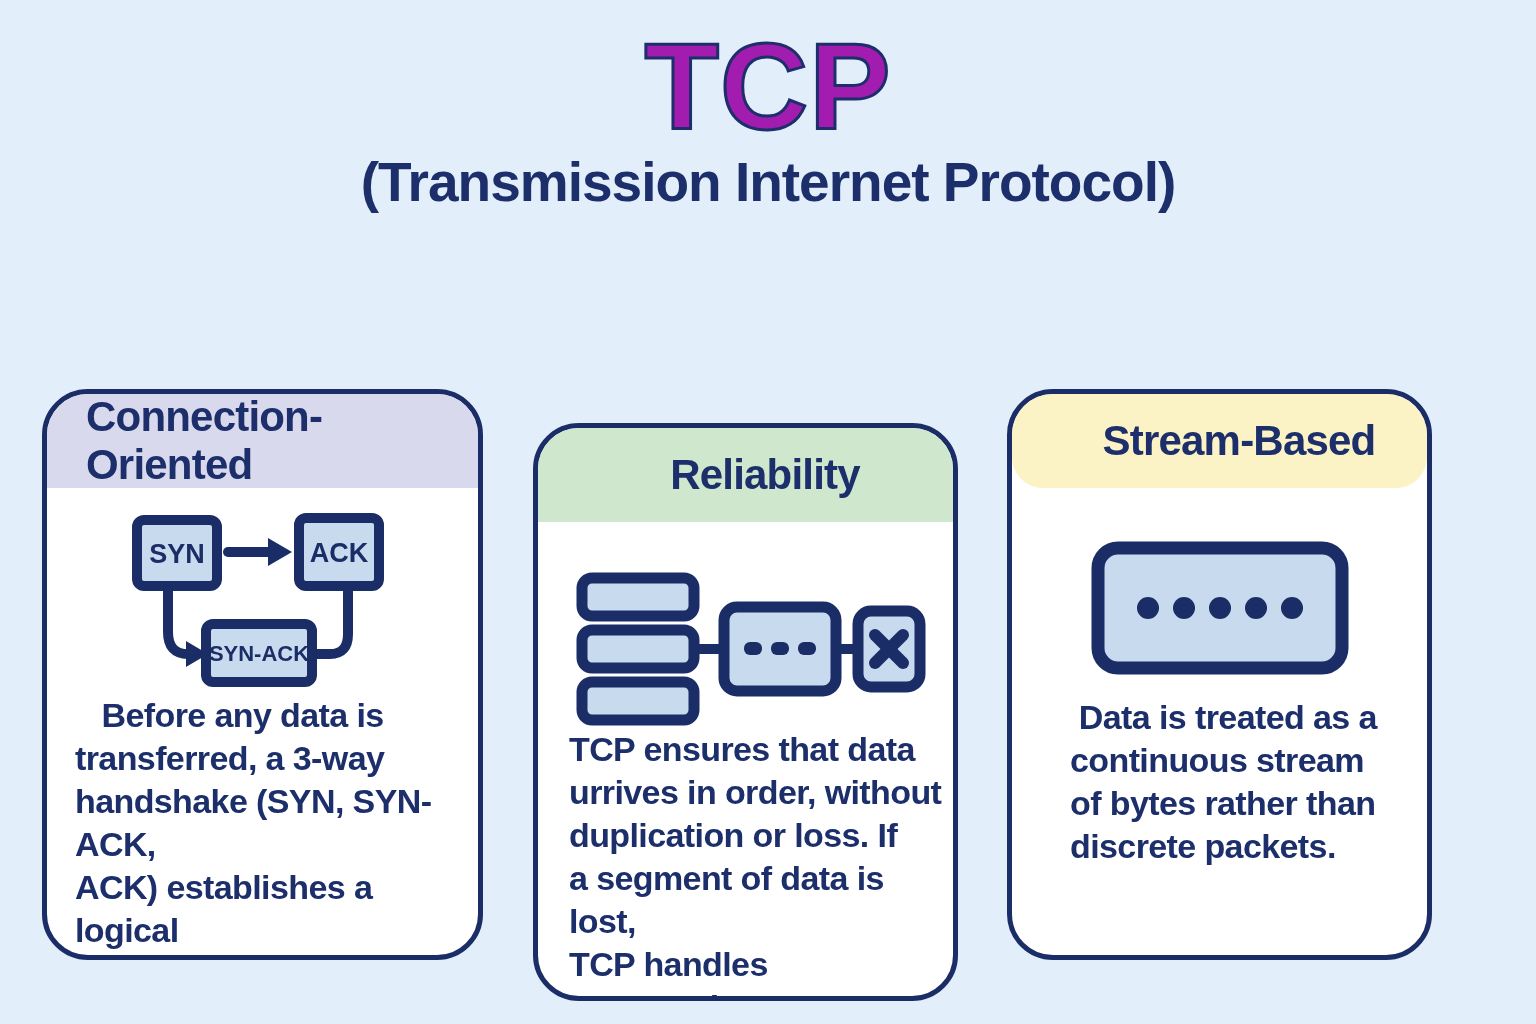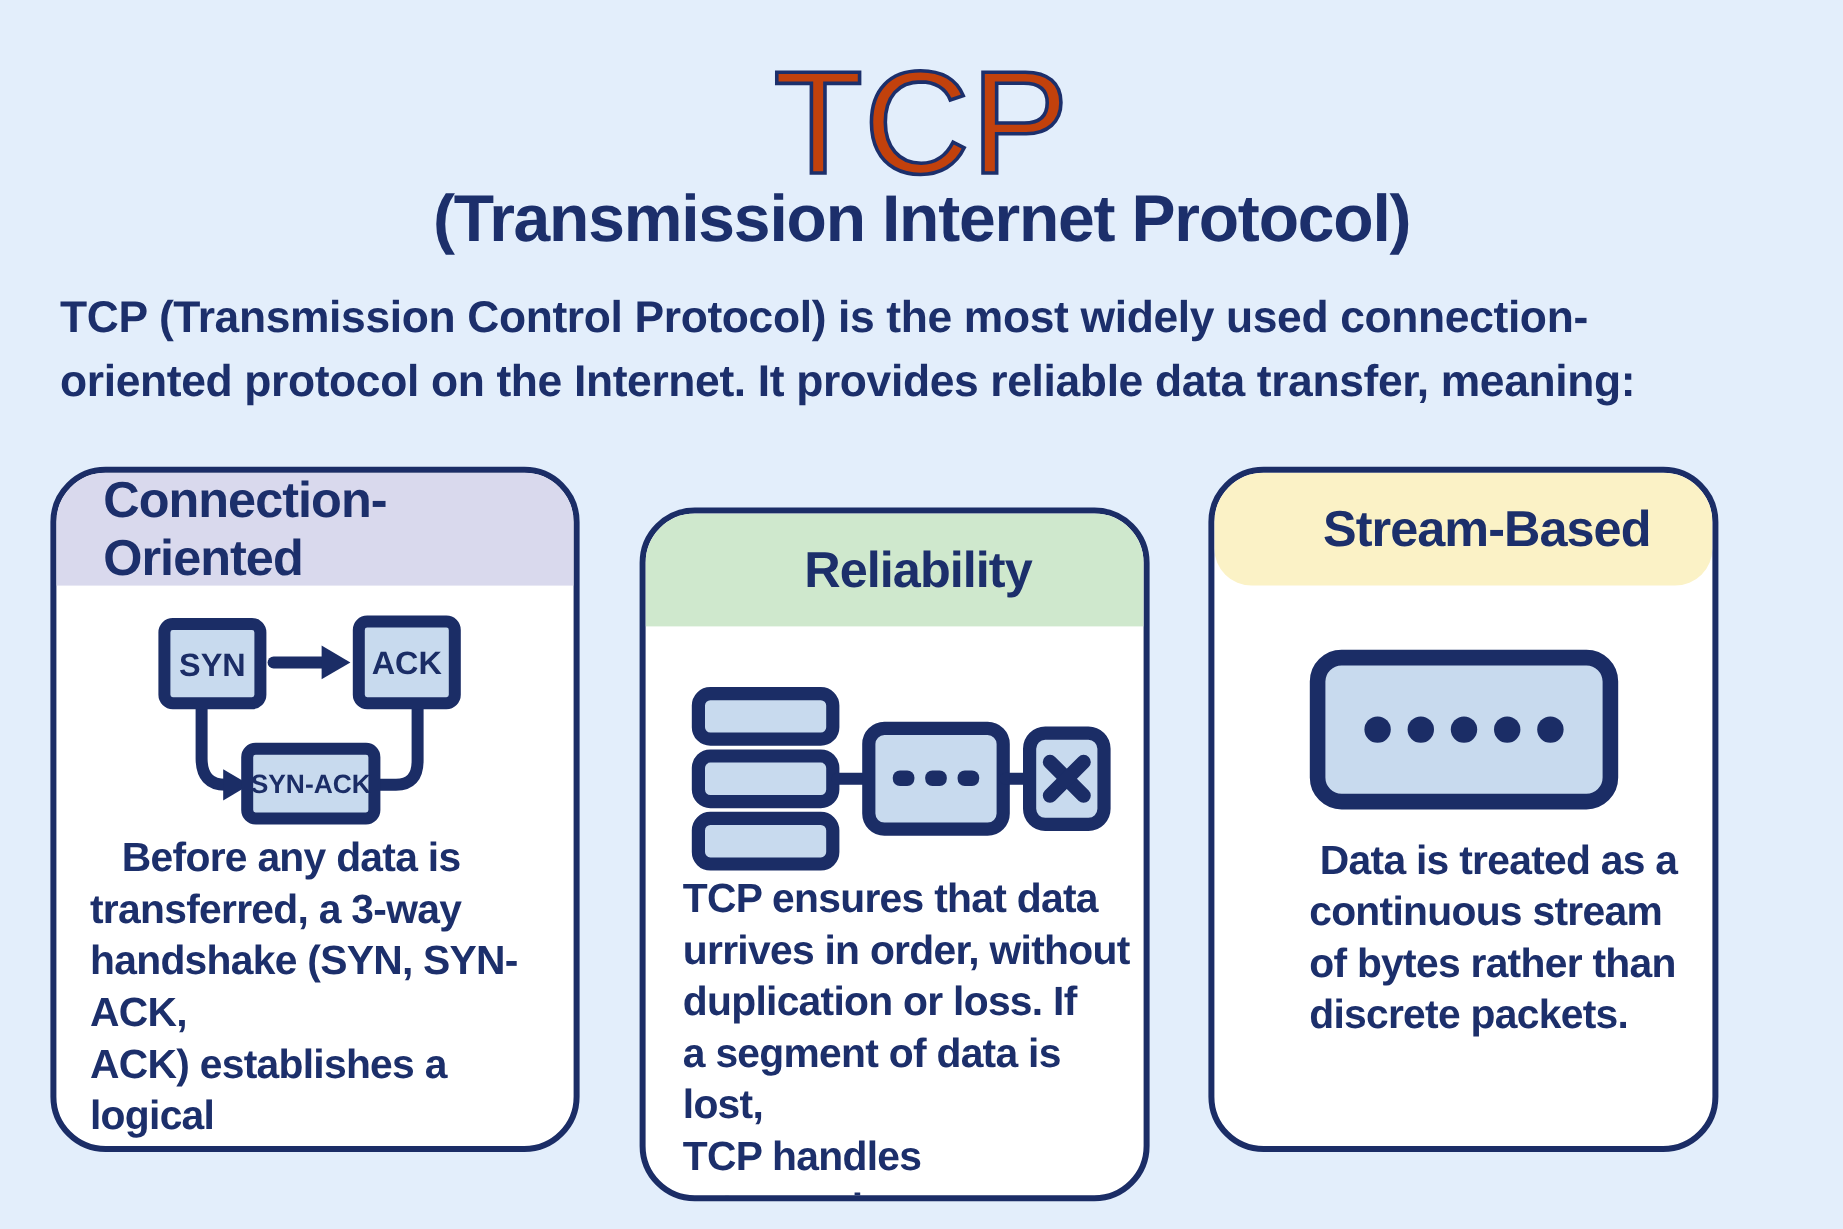--- a/index.html
+++ b/index.html
@@ -16,10 +16,10 @@
     color: #1c2f6b;
   }
   .title {
-    position: absolute; top: 41px; left: 0; width: 100%;
+    position: absolute; top: 26px; left: 0; width: 100%;
     text-align: center;
-    font-size: 122px; font-weight: normal; line-height: 1;
-    color: #c2410c;
+    font-size: 122px; font-weight: bold; line-height: 1;
+    color: #a21caf;
     -webkit-text-stroke: 3px #1c2f6b;
     letter-spacing: 1px;
   }

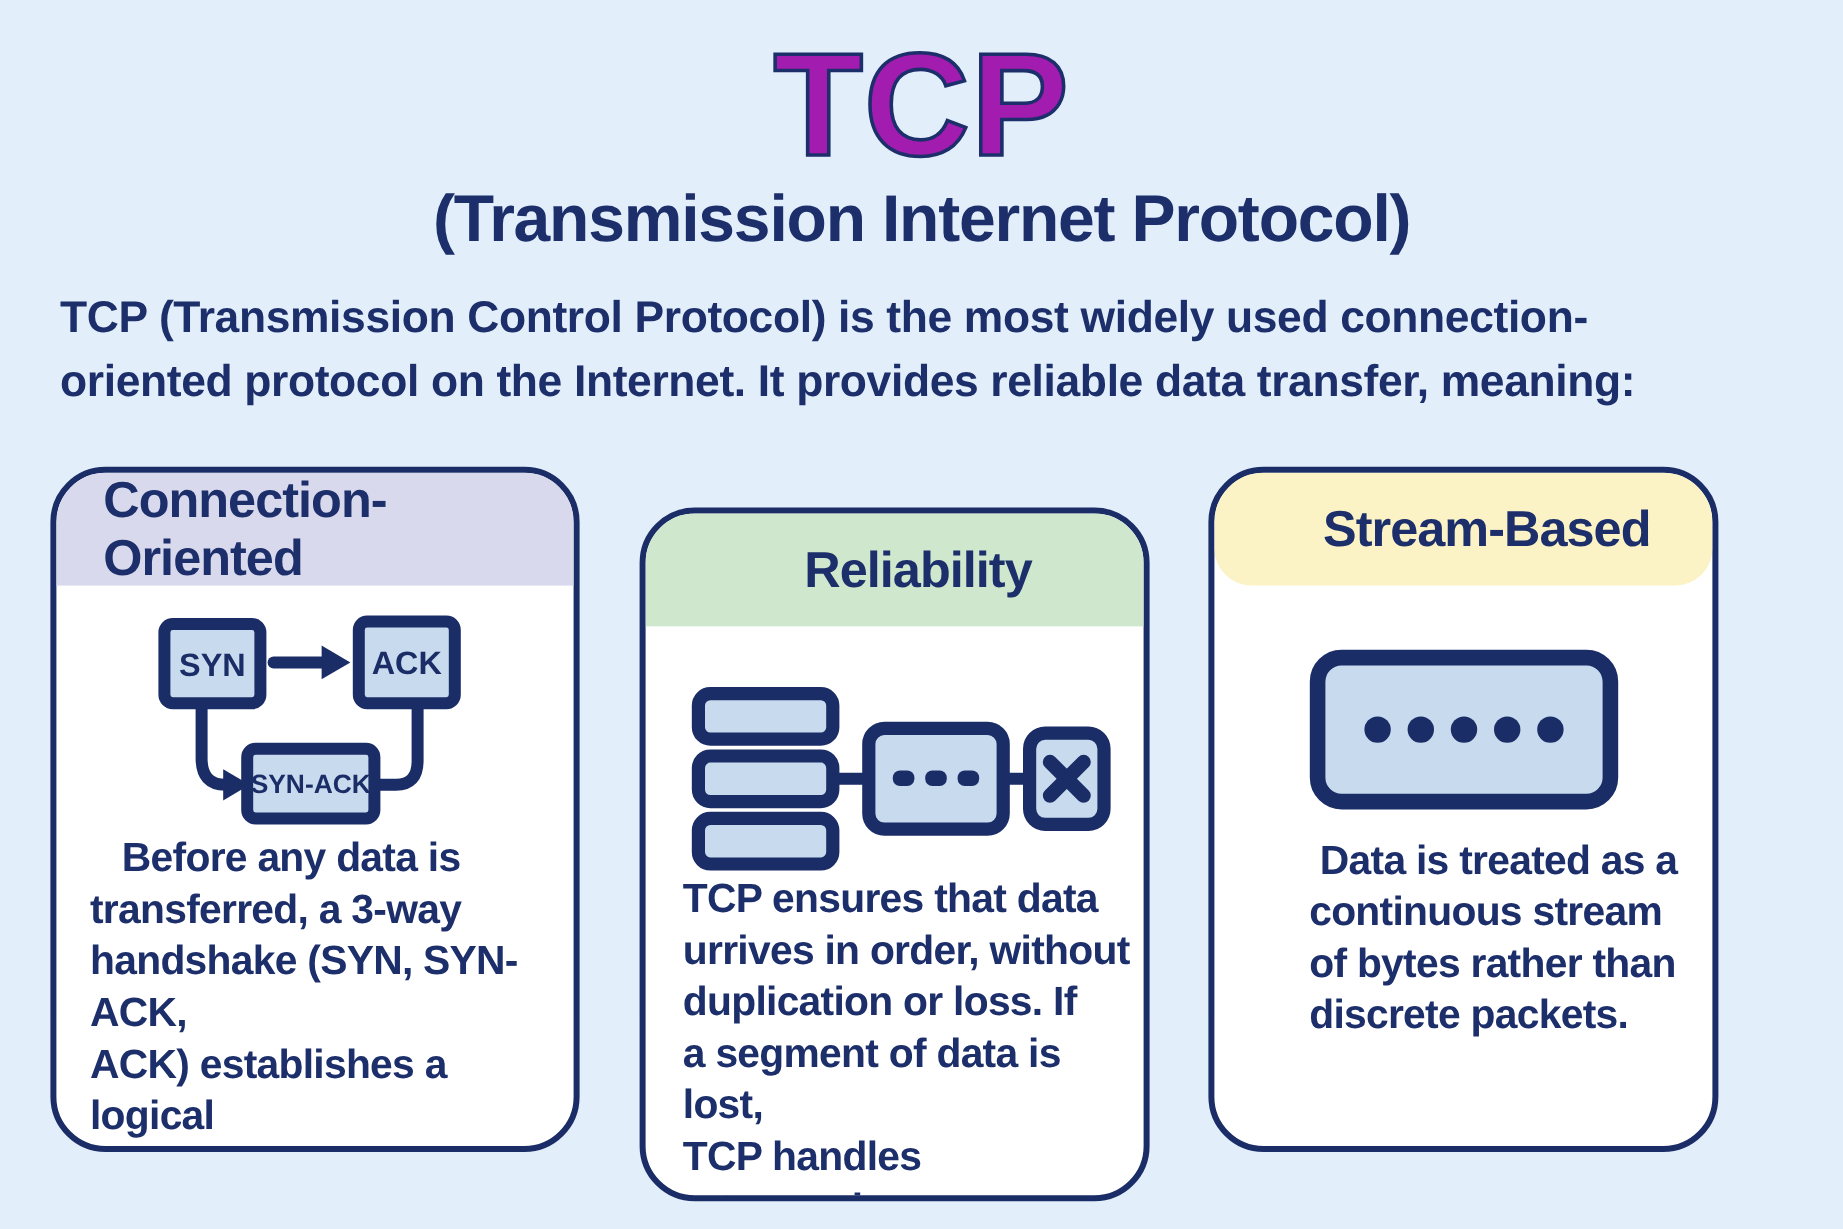--- a/index.html
+++ b/index.html
@@ -89,8 +89,6 @@
 
   <div class="title">TCP</div>
   <div class="subtitle">(Transmission Internet Protocol)</div>
-  <div class="intro">TCP (Transmission Control Protocol) is the most widely used connection-
-oriented protocol on the Internet. It provides reliable data transfer, meaning:</div>
 
   <div class="card" id="card-1">
     <div class="card-header">

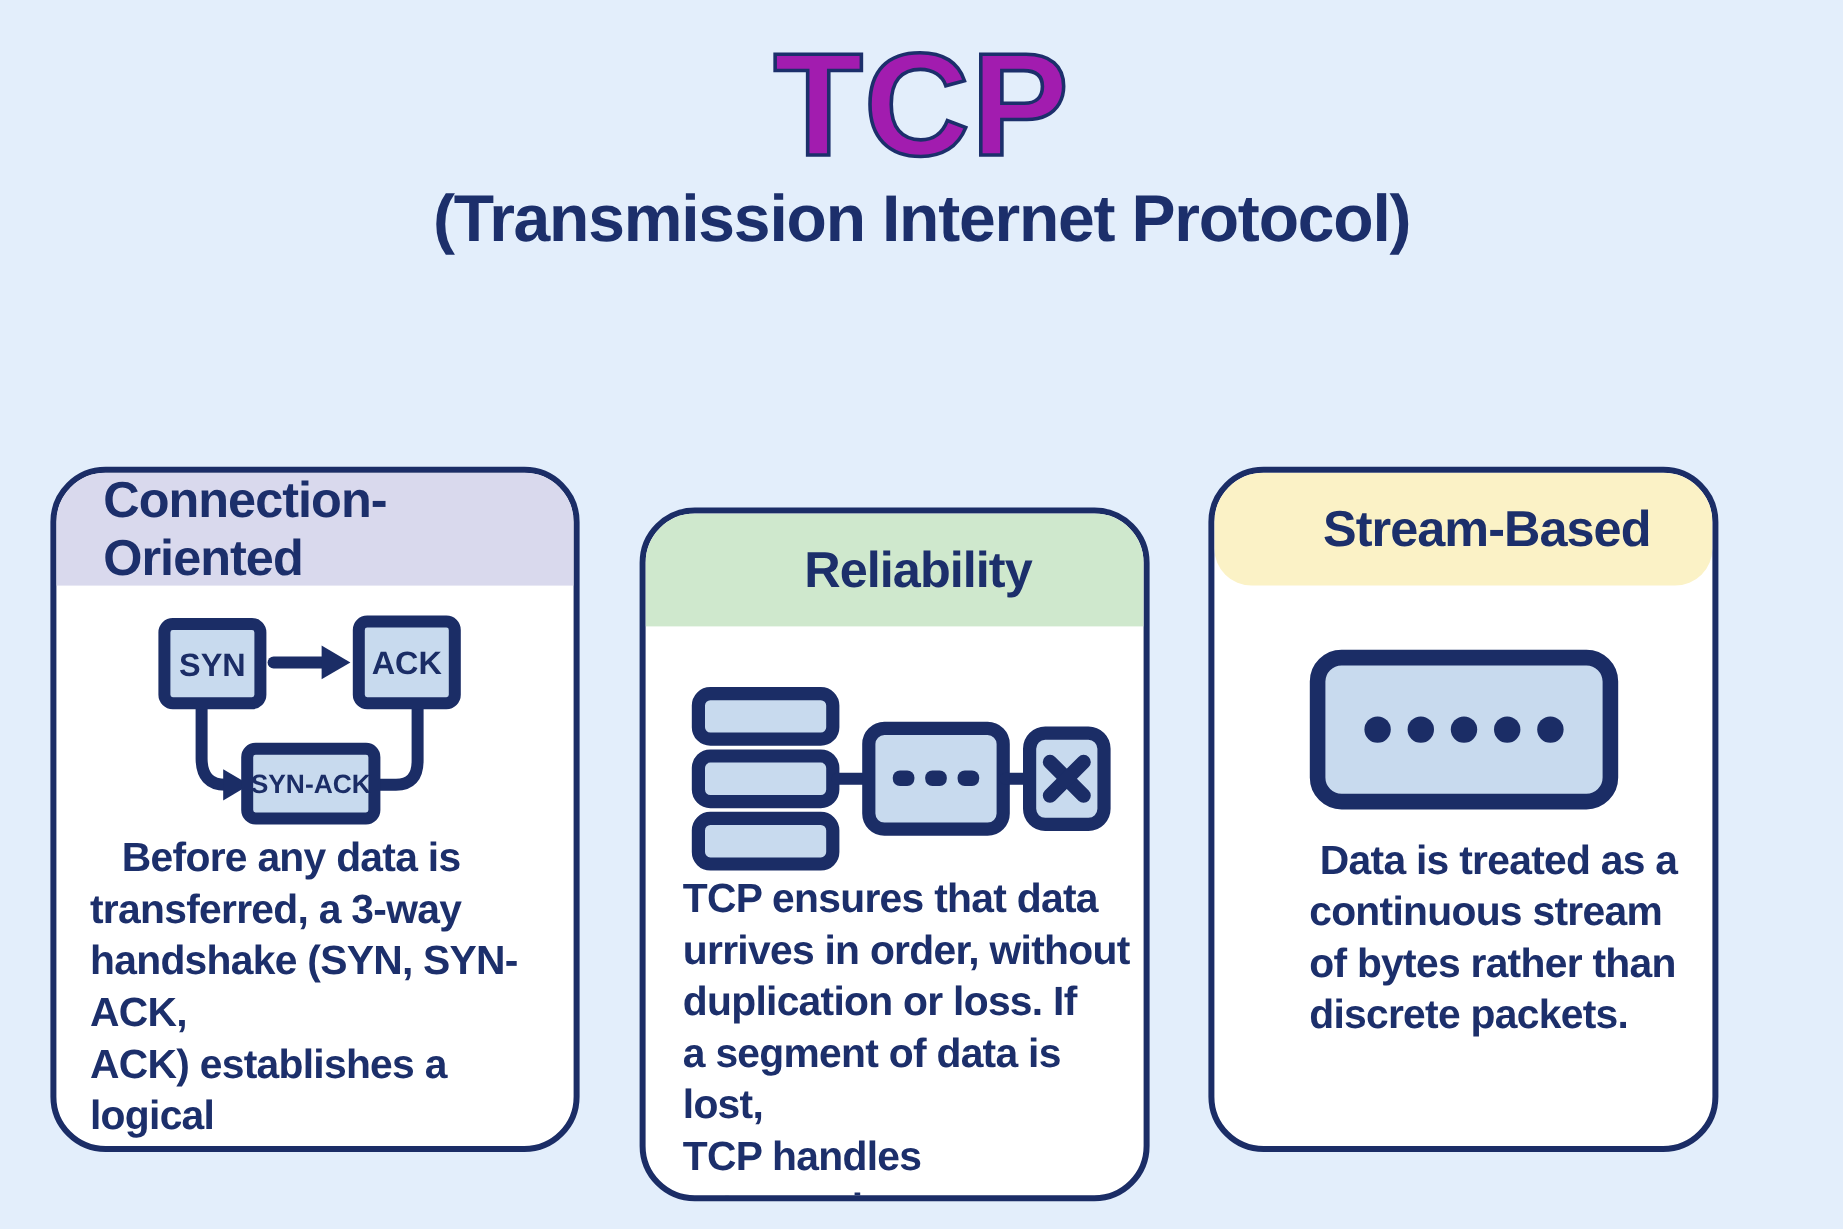--- a/index.html
+++ b/index.html
@@ -75,7 +75,7 @@
   }
   #card-1 .card-body { top: 300px; left: 28px; right: 10px; }
   #card-2 .card-body { top: 300px; left: 31px; right: 8px;  }
-  #card-3 .card-body { top: 302px; left: 58px; right: 10px; margin-left: 21px; }
+  #card-3 .card-body { top: 302px; left: 58px; right: 10px; }
   svg text {
     font-family: "Liberation Sans", sans-serif;
     font-weight: bold;

